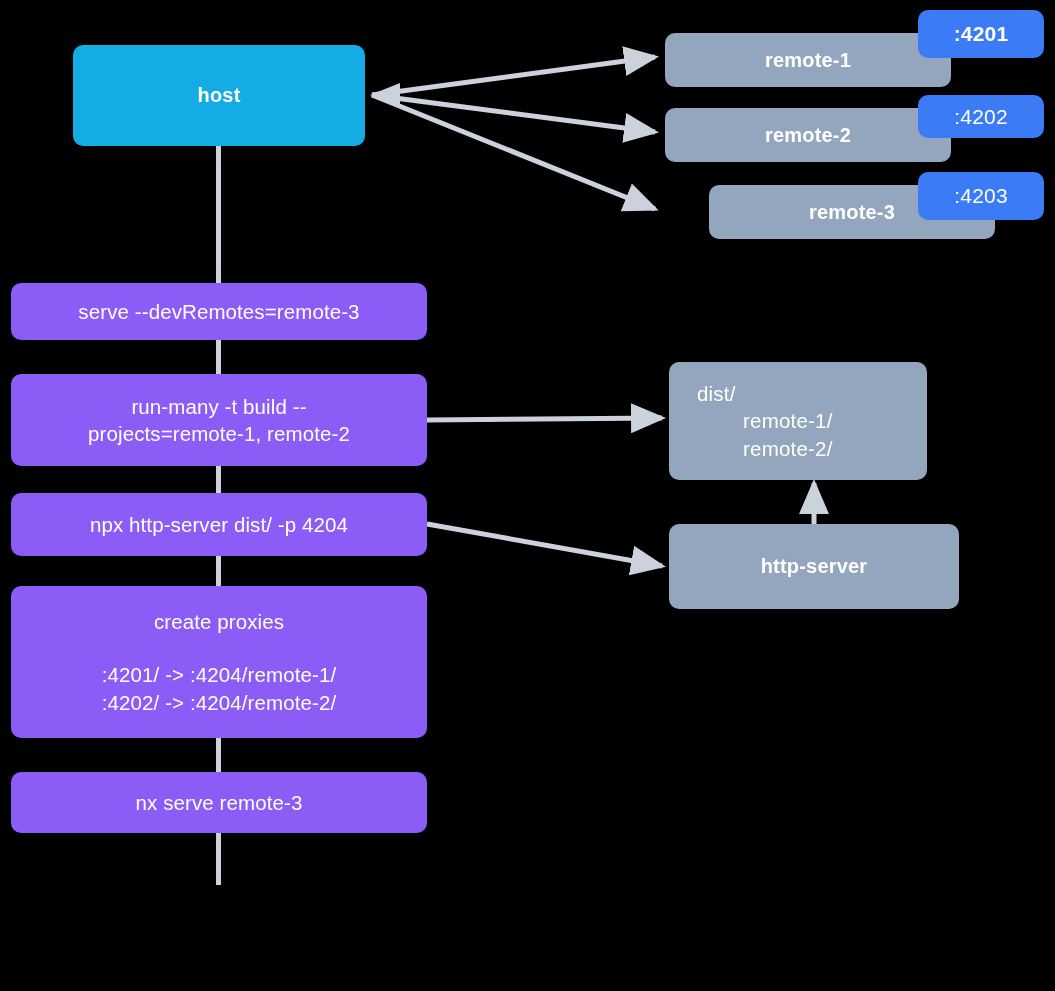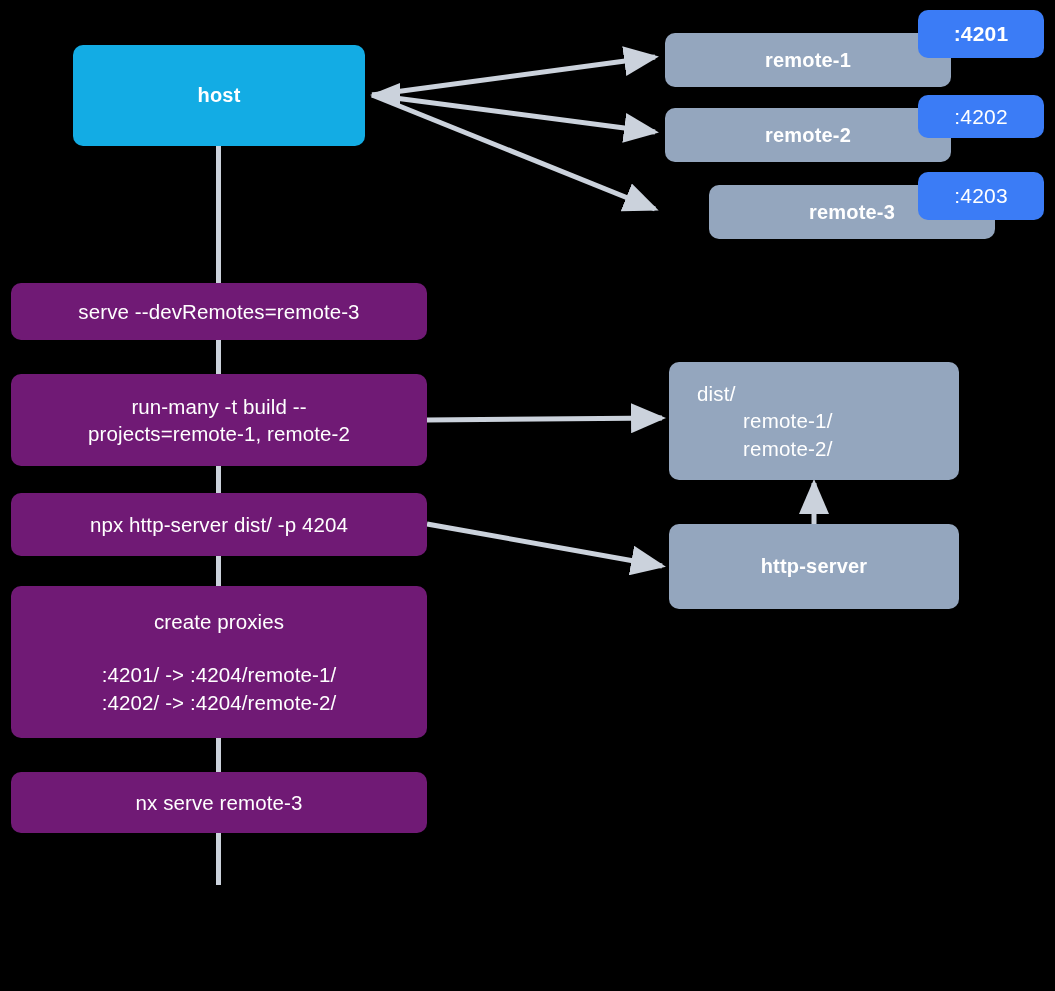--- a/index.html
+++ b/index.html
@@ -42,7 +42,7 @@
     letter-spacing: 0.2px;
   }
   .node.cmd {
-    background: #701a75;
+    background: #8b5cf6;
     font-weight: normal;
     font-size: 20.5px;
     letter-spacing: 0.1px;

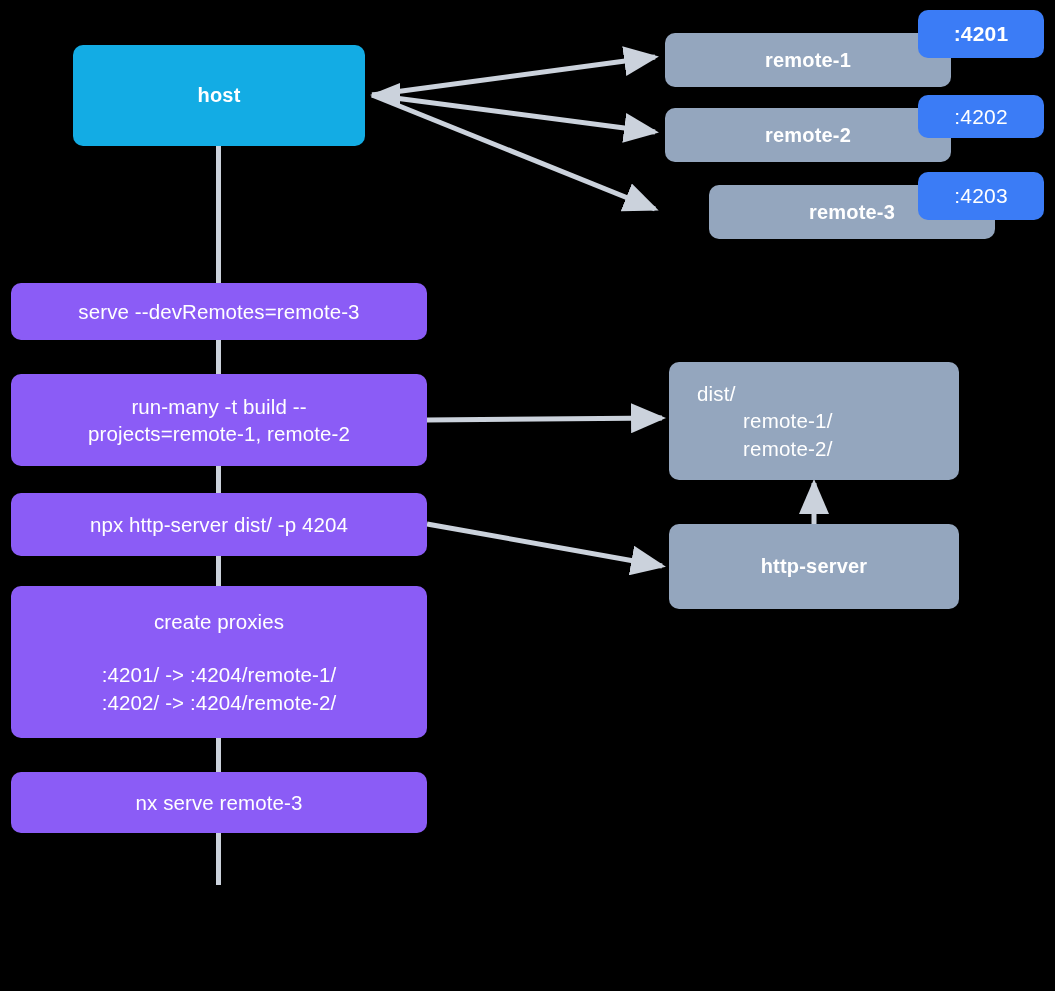--- a/index.html
+++ b/index.html
@@ -180,7 +180,7 @@
   </div>
 
 
-  <div class="node gray left-align" style="left:669px; top:362px; width:290px; height:118px; font-size:20.5px;">
+  <div class="node gray left-align" style="left:669px; top:362px; width:258px; height:118px; font-size:20.5px;">
     <span>dist/</span>
     <span class="indent-1">remote-1/</span>
     <span class="indent-1">remote-2/</span>

